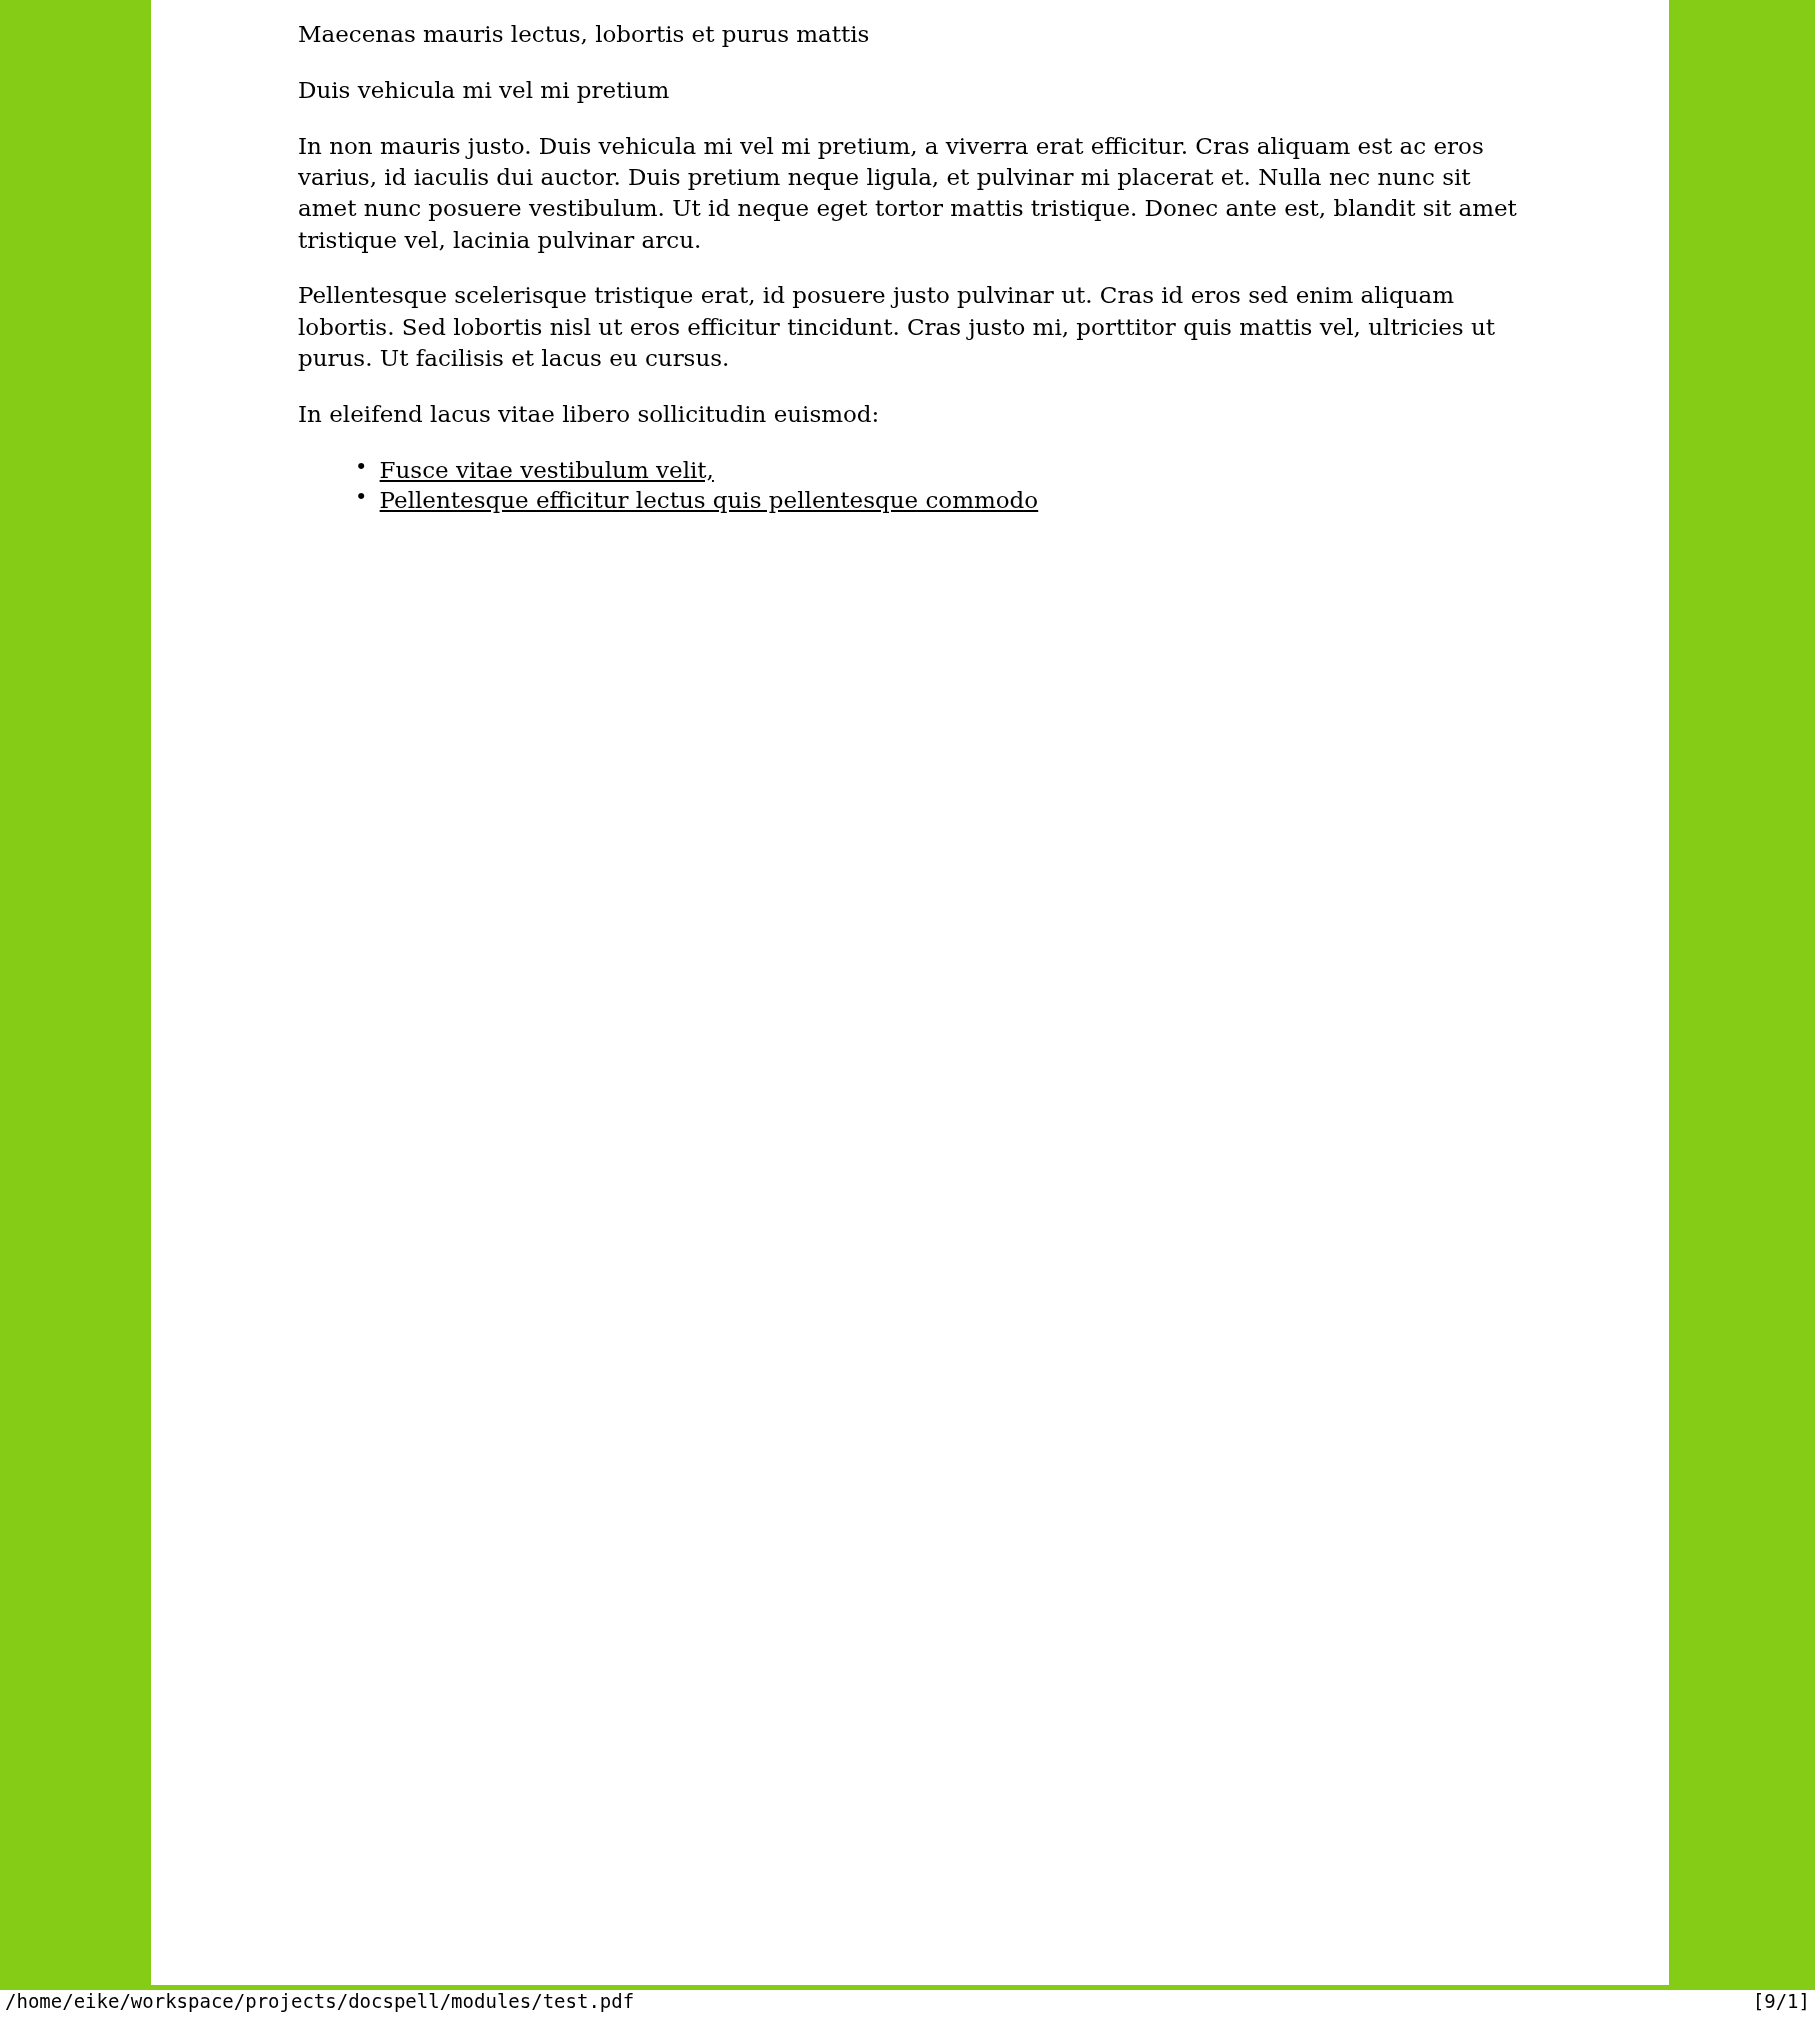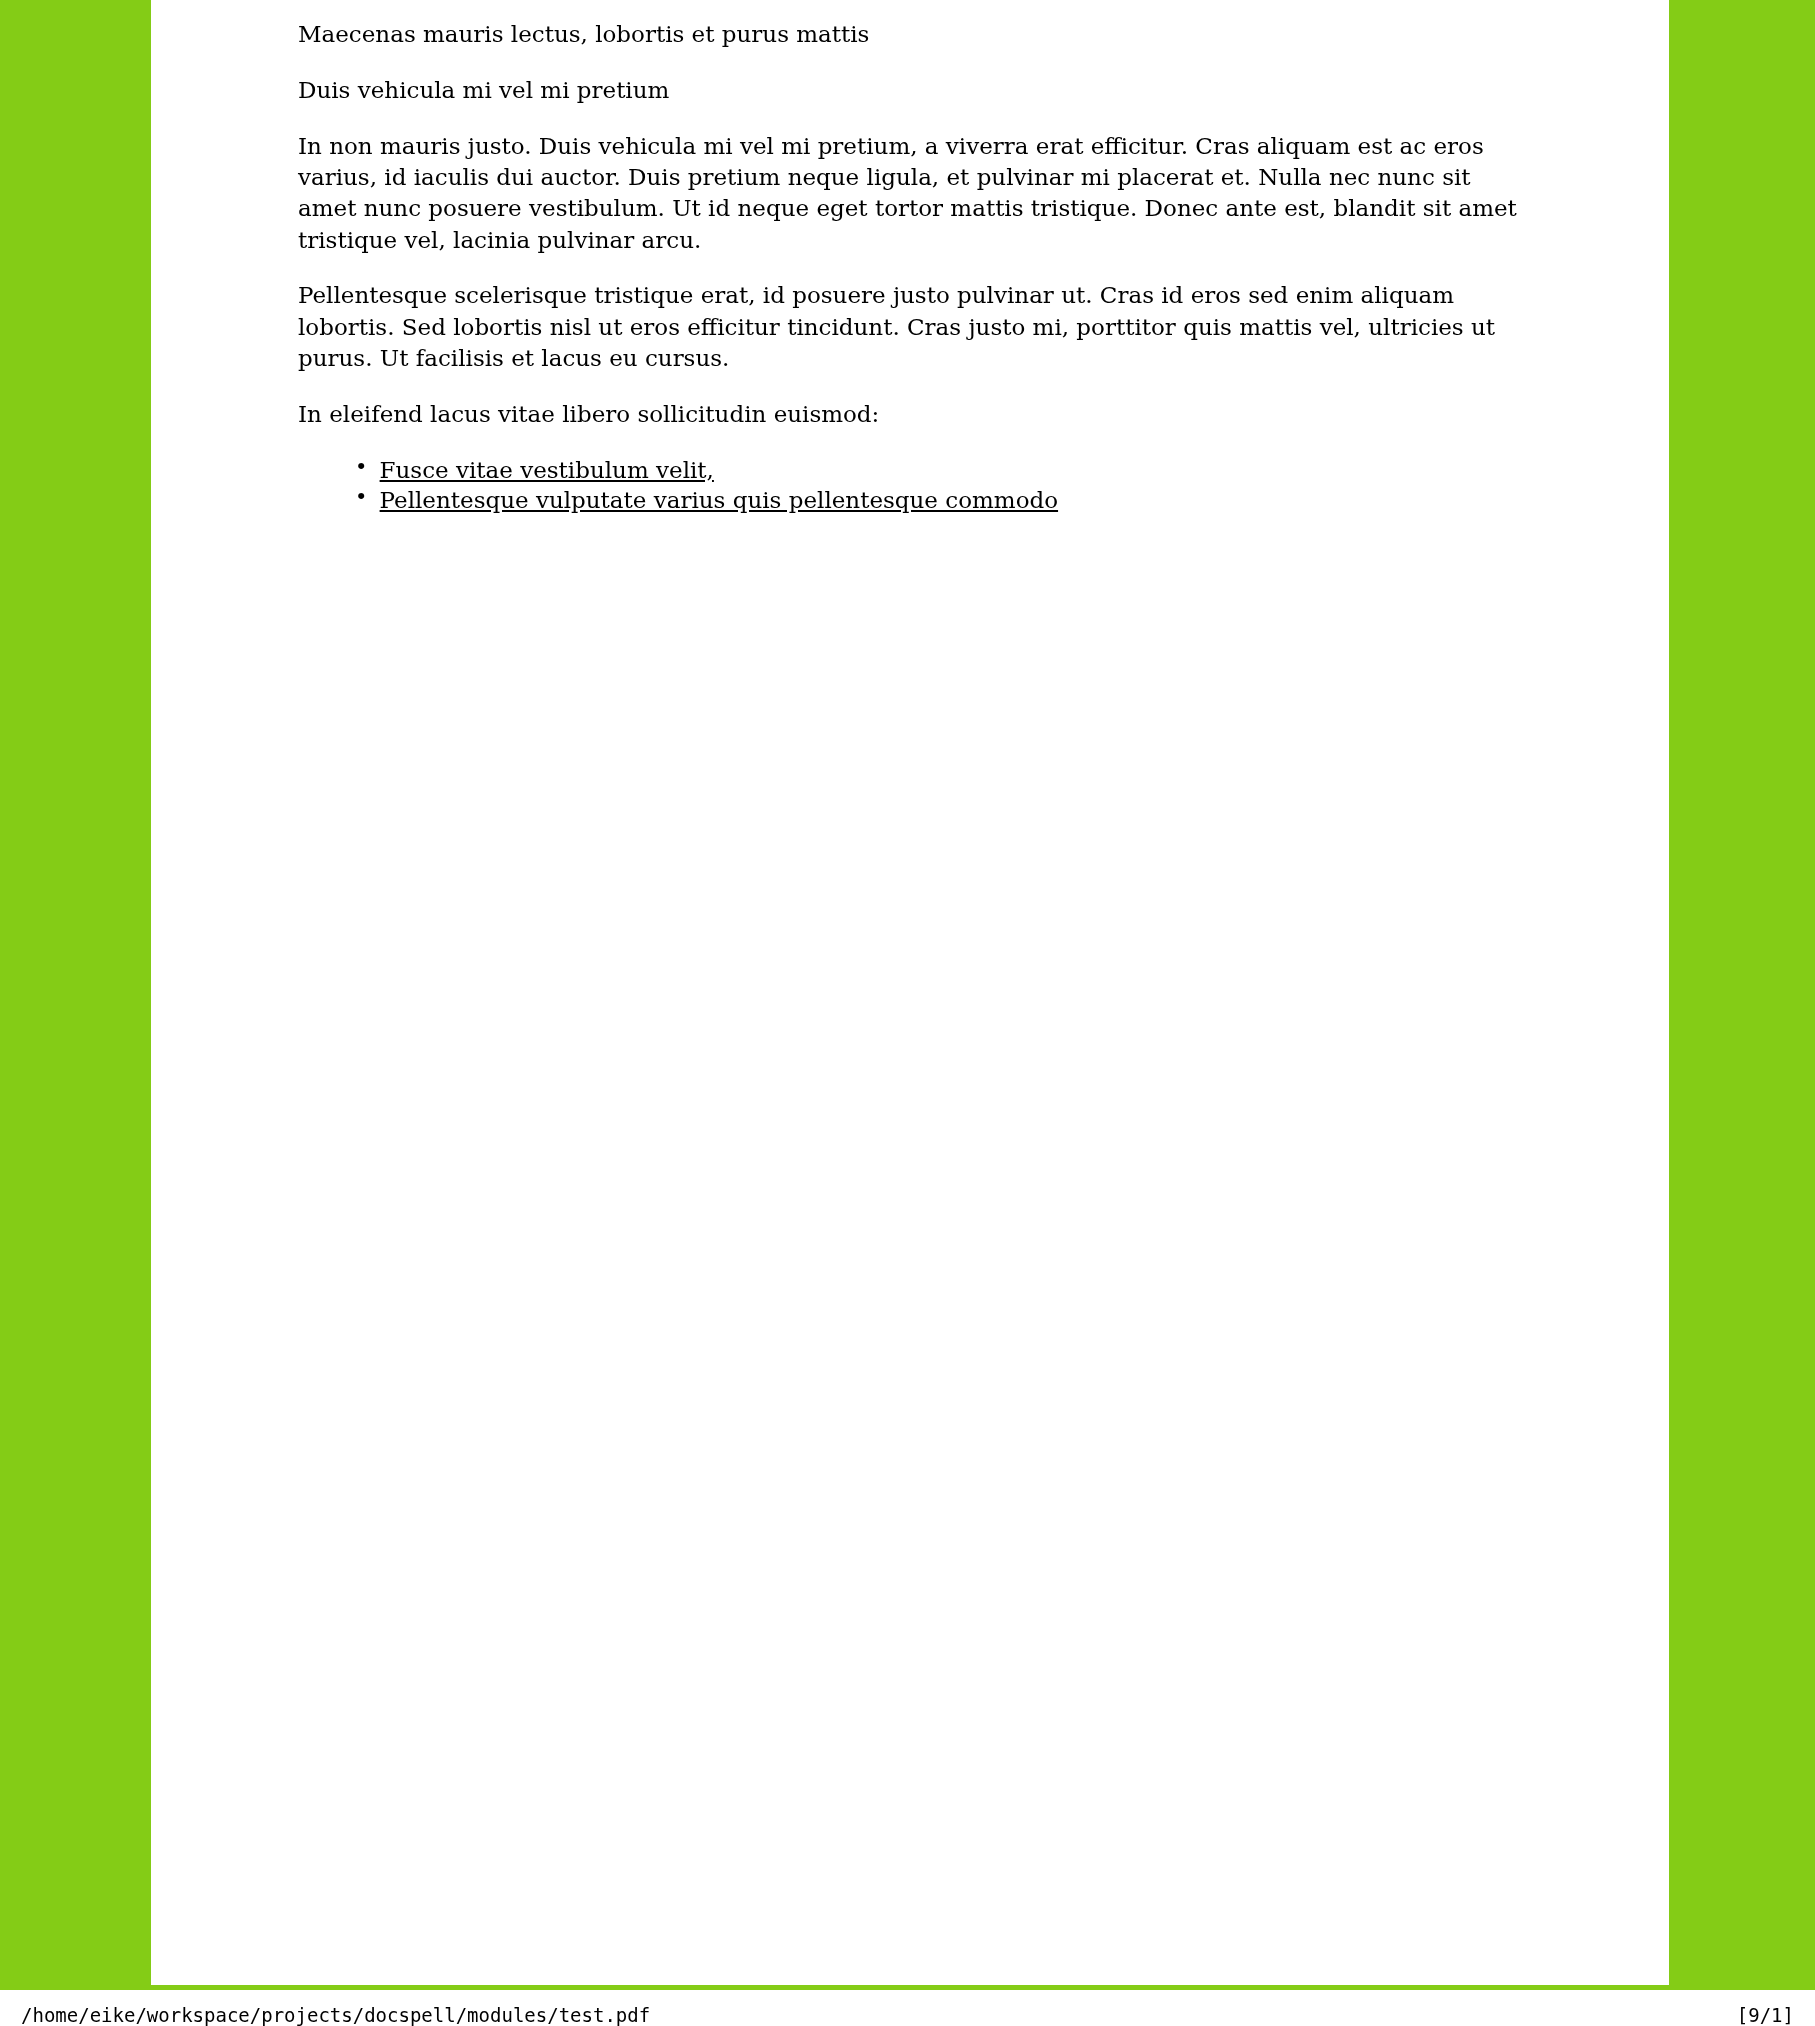--- a/index.html
+++ b/index.html
@@ -104,7 +104,7 @@
 
       <ul class="bullets">
         <li>Fusce vitae vestibulum velit,</li>
-        <li>Pellentesque vulputate varius quis pellentesque commodo</li>
+        <li>Pellentesque efficitur lectus quis pellentesque commodo</li>
       </ul>
 
 

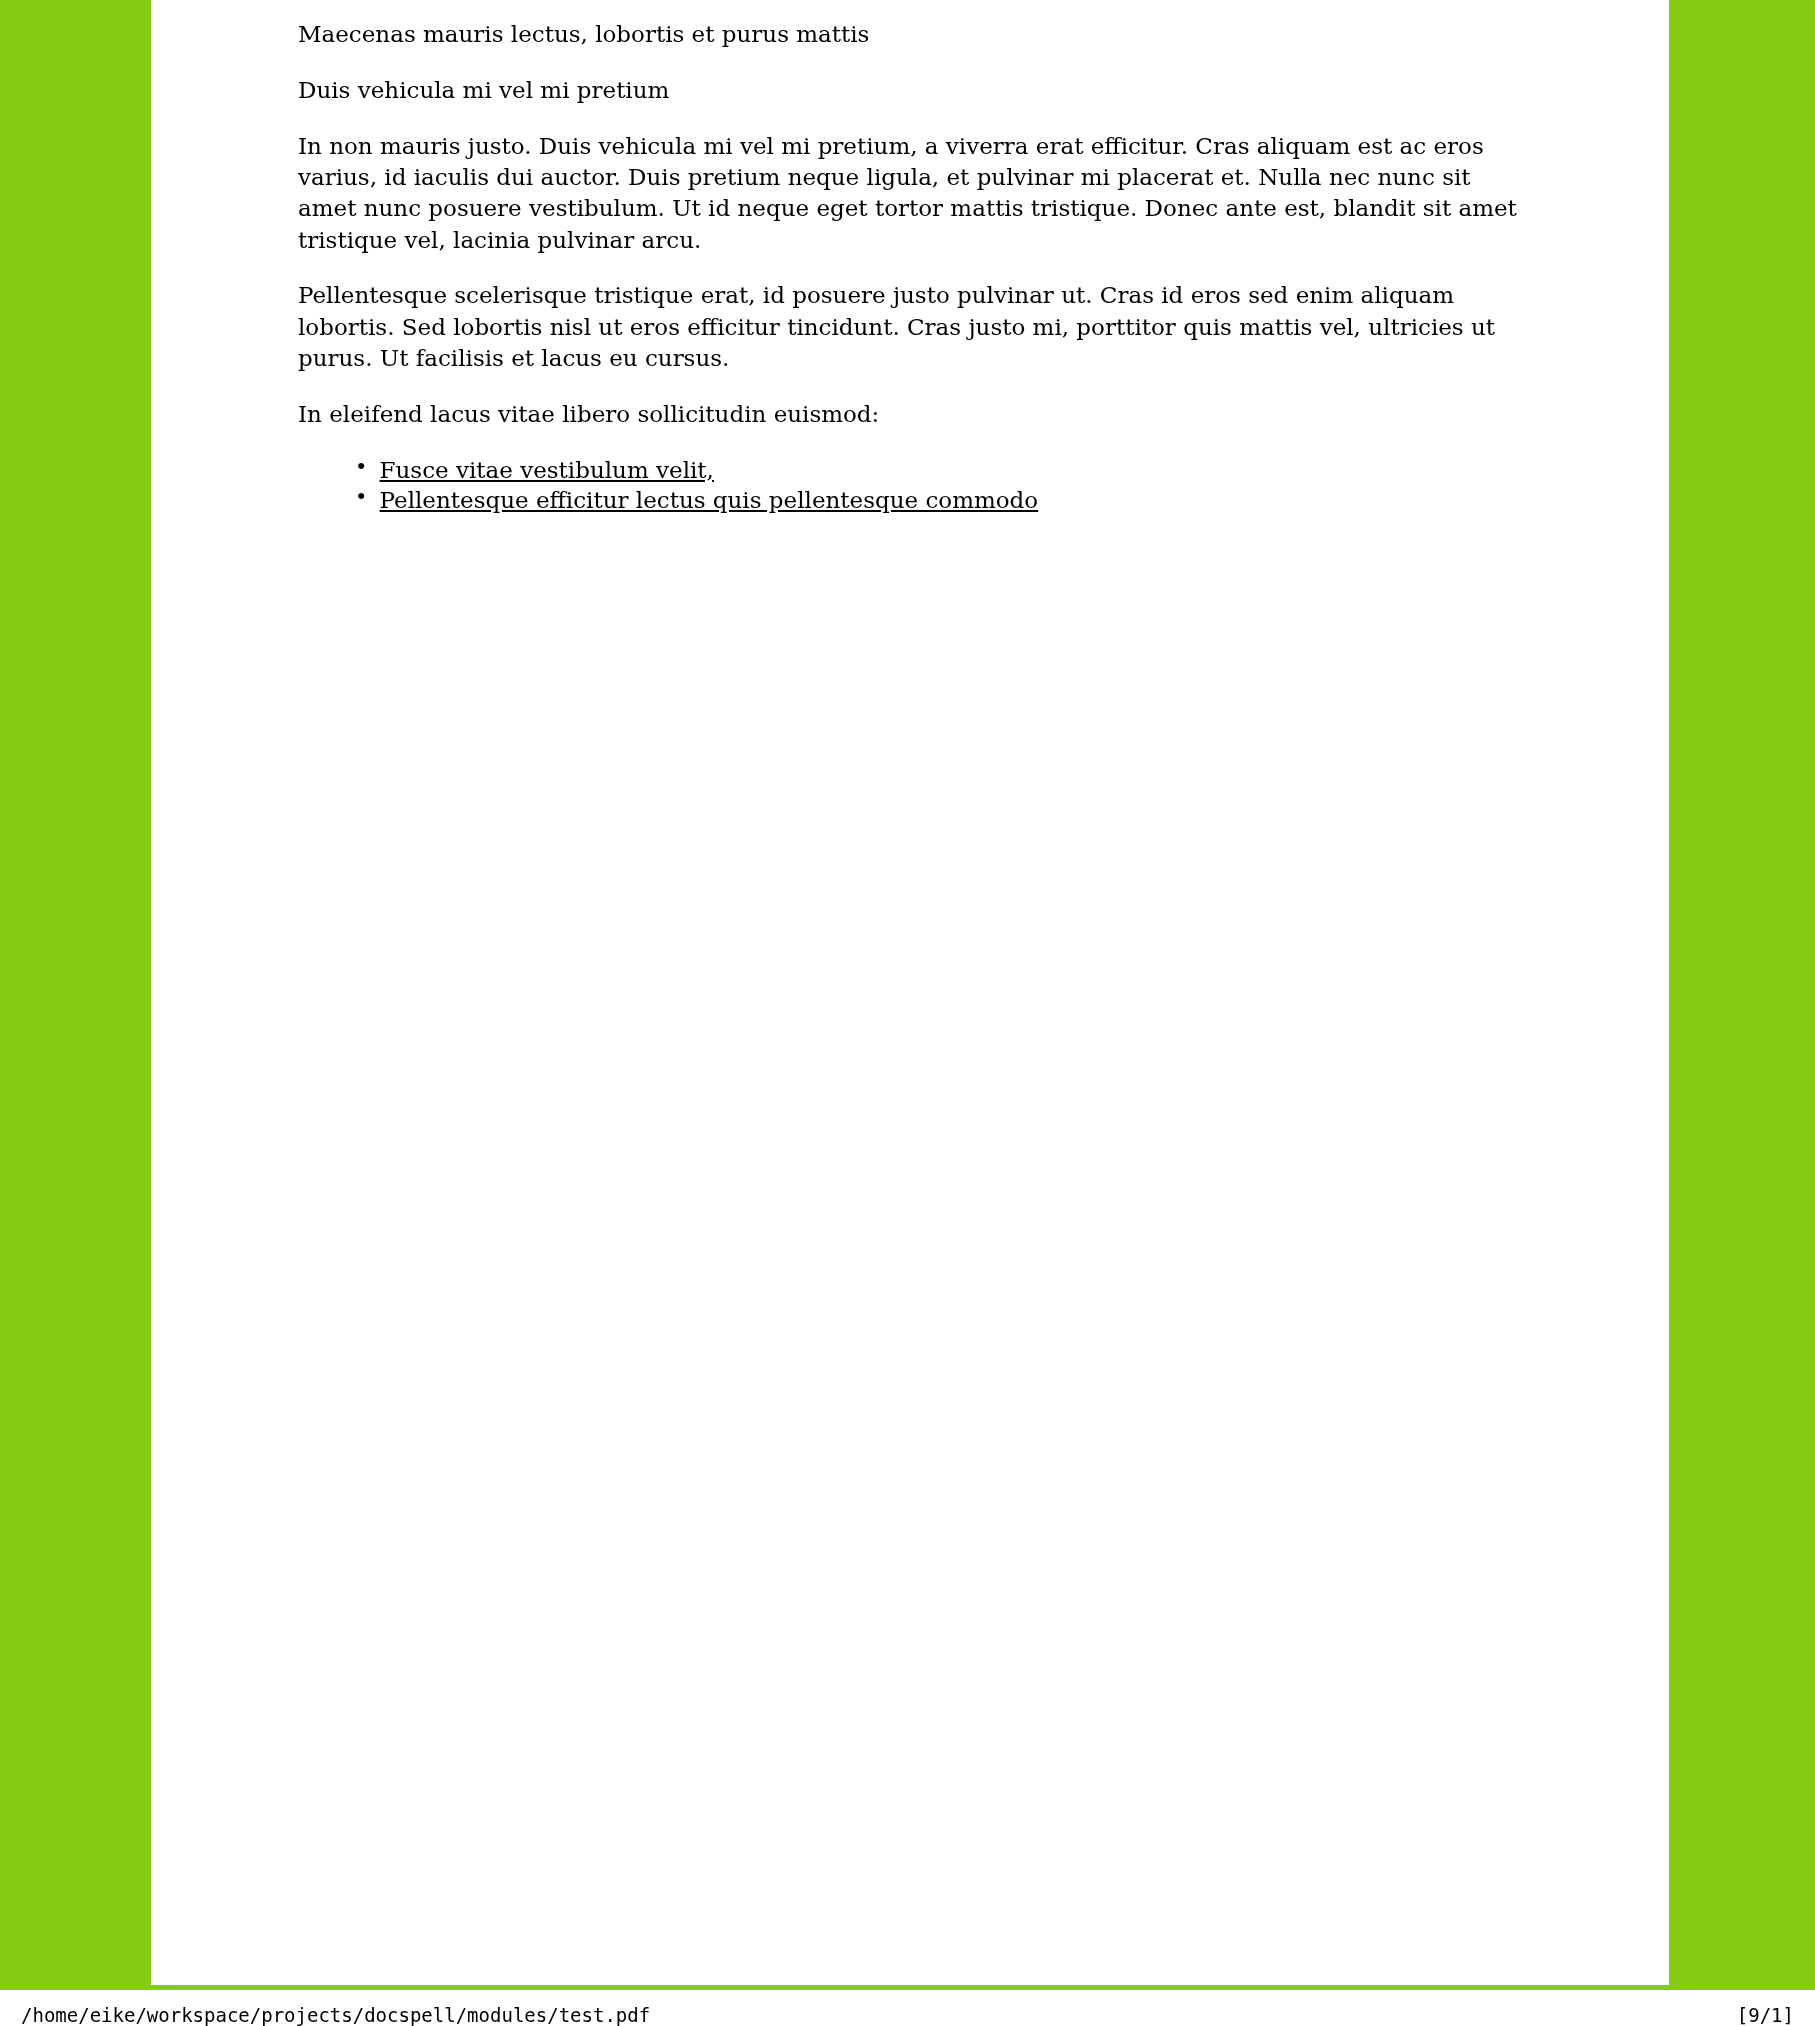--- a/index.html
+++ b/index.html
@@ -76,9 +76,9 @@
     font-family: "DejaVu Sans Mono", "Liberation Mono", monospace;
     font-size: 19px;
     display: flex;
-    align-items: flex-end;
+    align-items: flex-start;
     justify-content: space-between;
-    padding: 0 21px;
+    padding: 0 5px;
     box-sizing: border-box;
   }
   #status-left { white-space: nowrap; }

